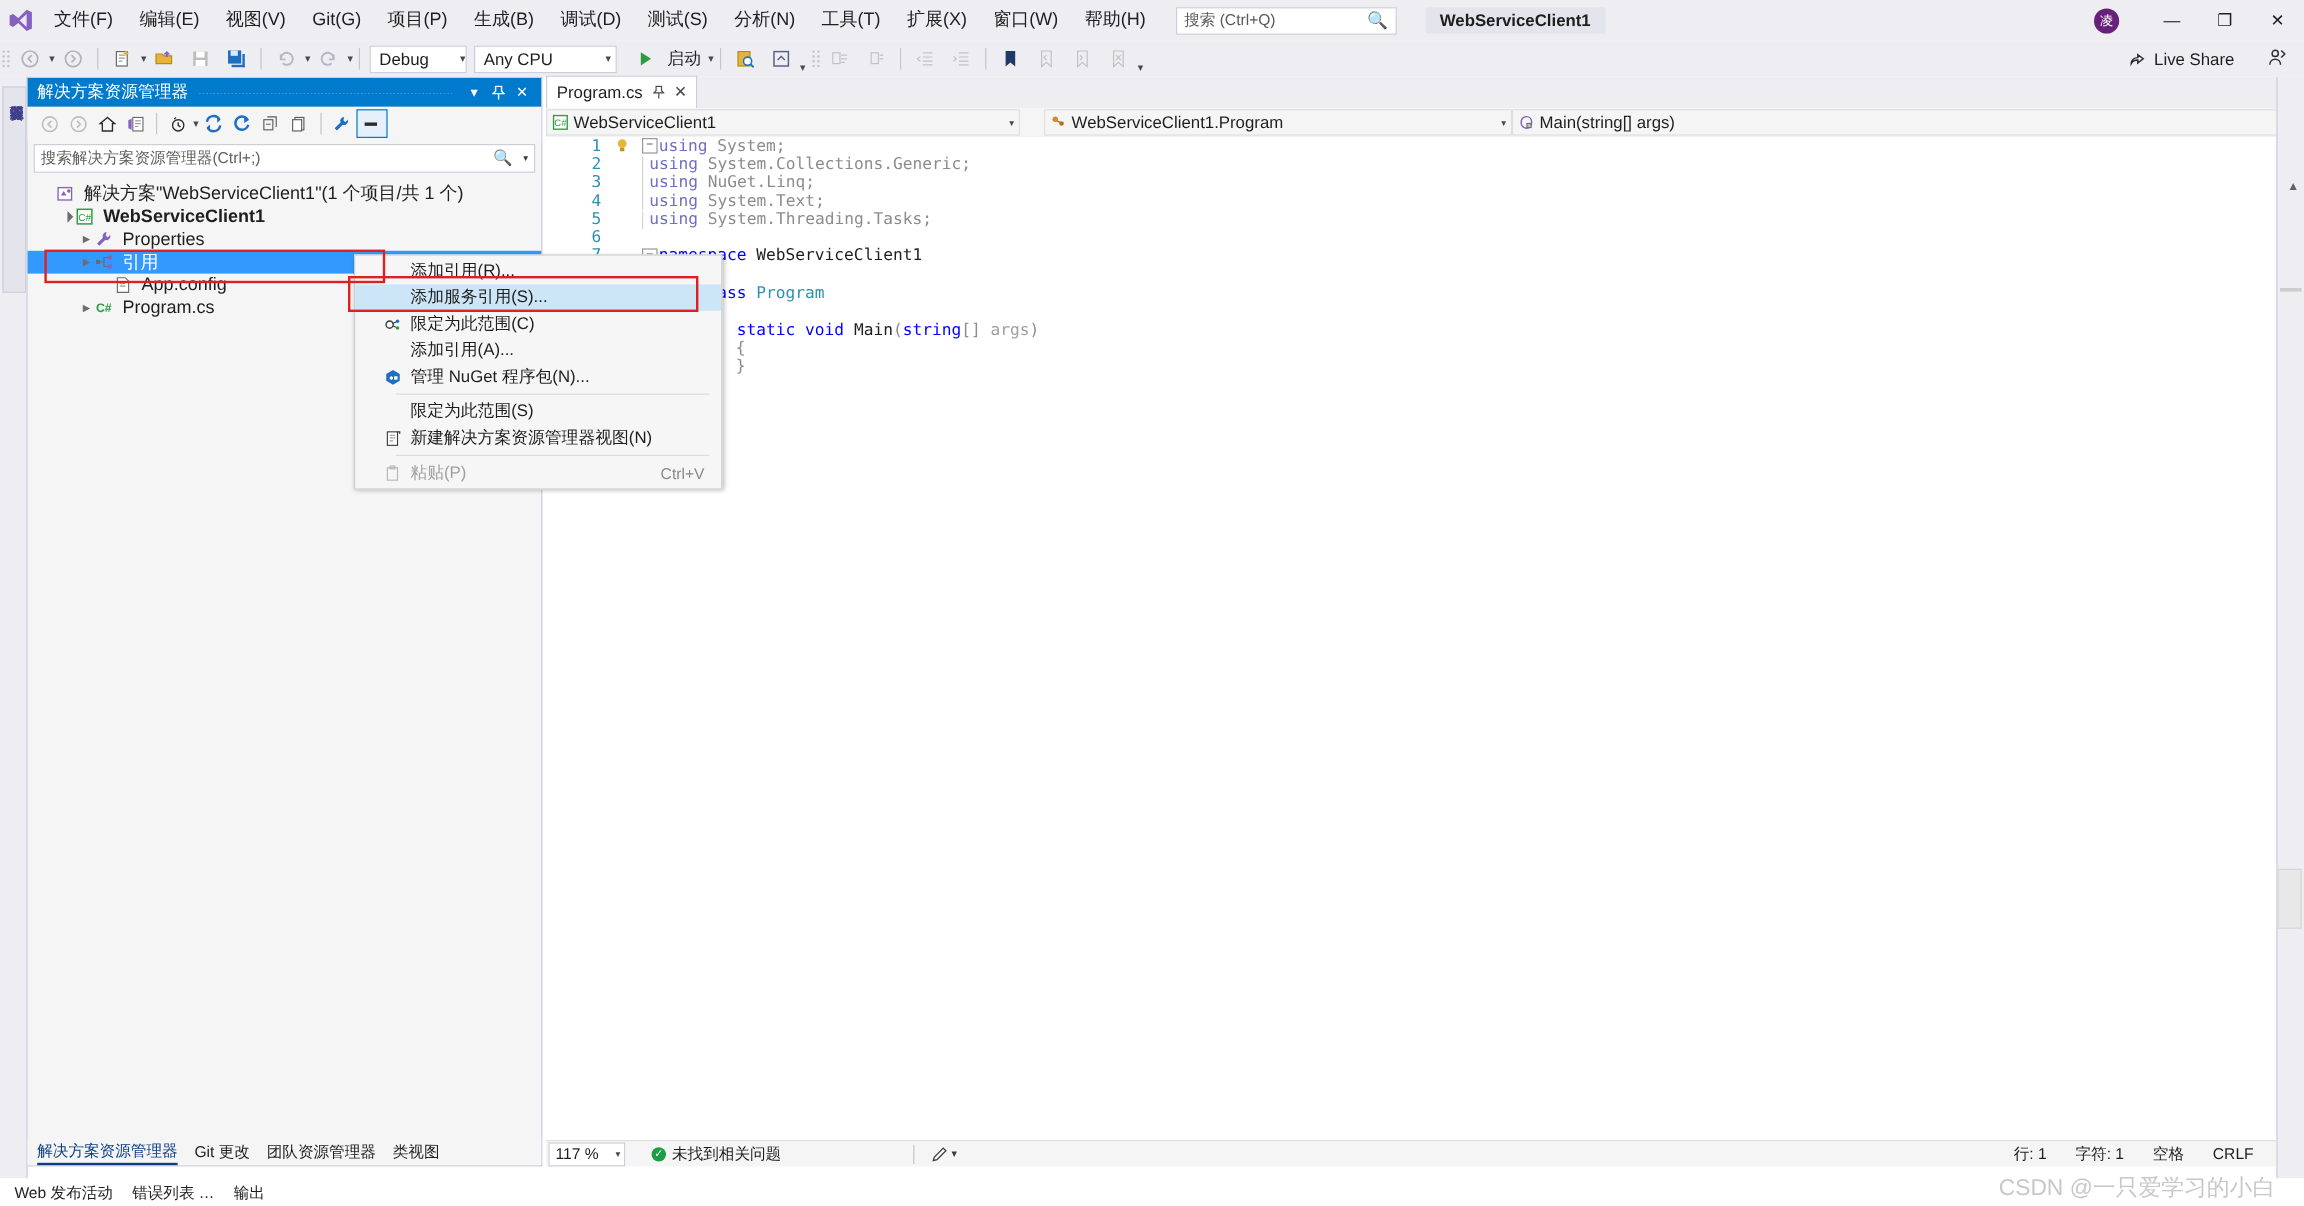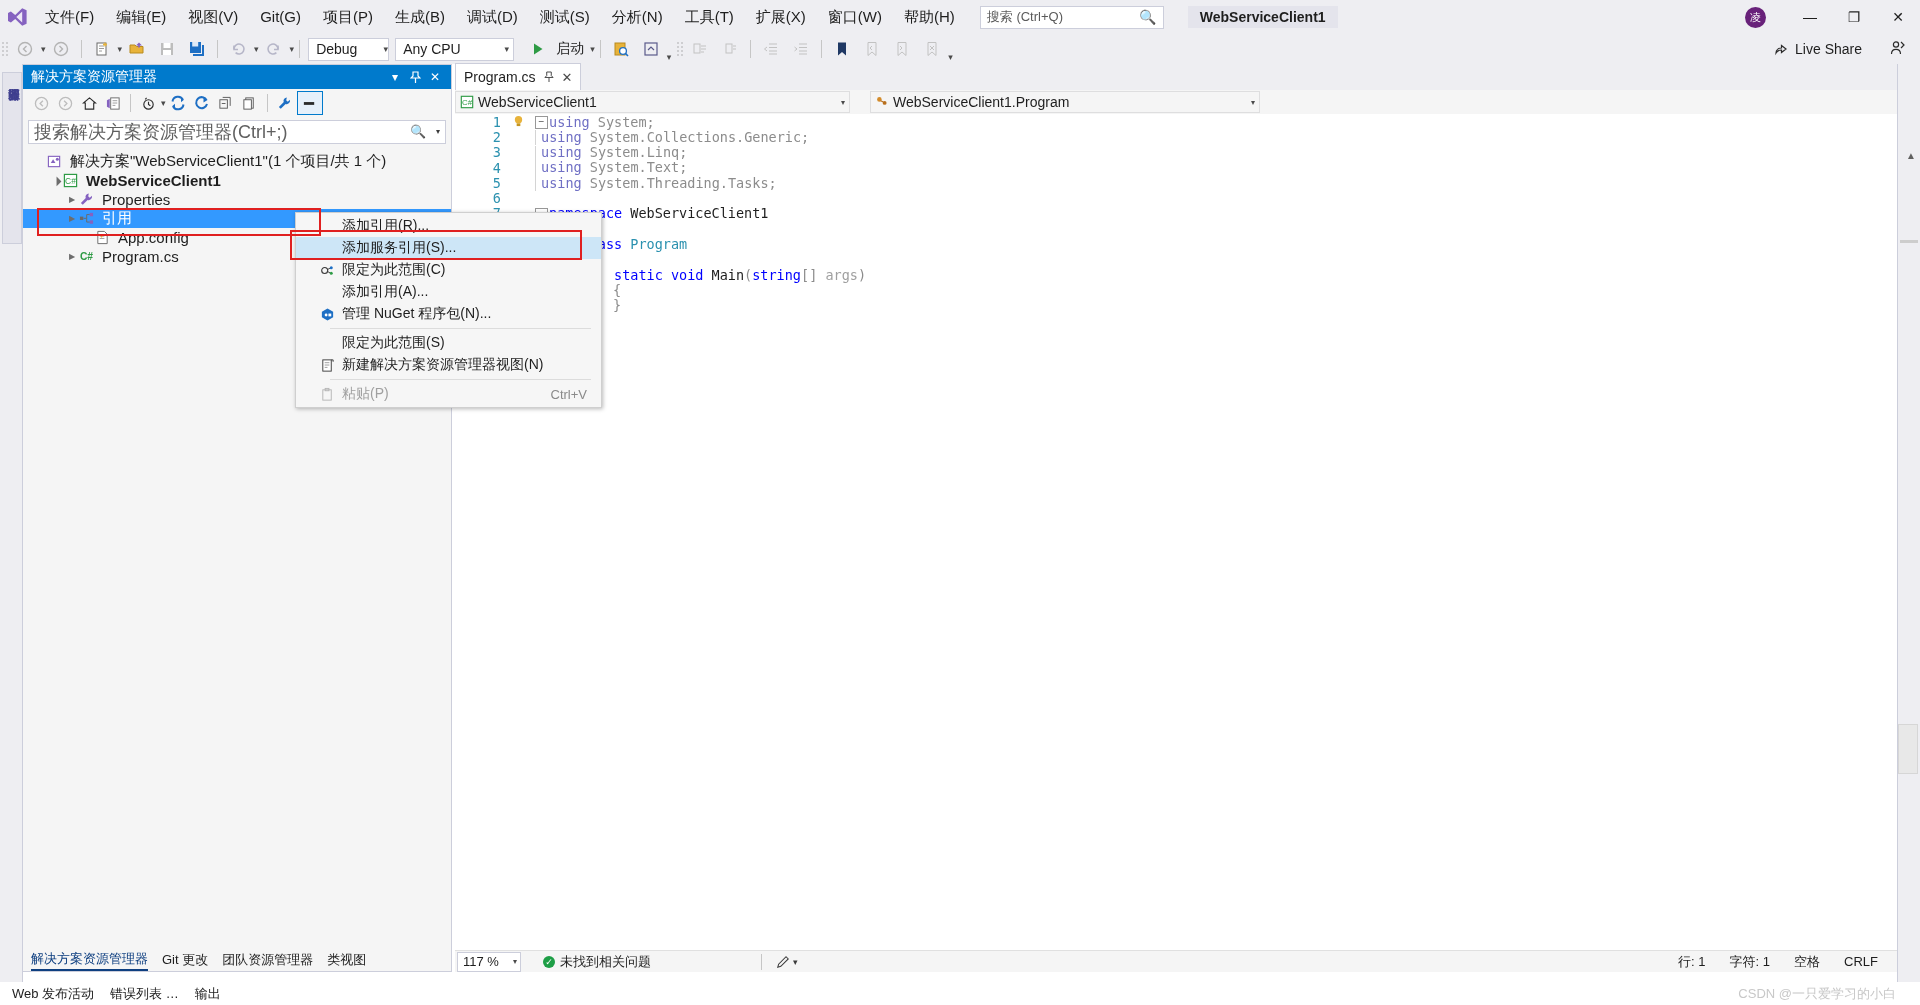--- a/index.html
+++ b/index.html
@@ -656,6 +656,15 @@
       </span>
       <span class="nv">WebServiceClient1.Program</span>
       <span class="narr">▾</span>
+    </div>
+    <div class="navbox" id="nav-method">
+      <span>
+        <svg width="14" height="14" viewBox="0 0 16 16">
+            <path d="M8 2.5c3 0 5 2.4 5 5.5s-2 5.5-5 5.5-5-2.4-5-5.5 2-5.5 5-5.5z" fill="none" stroke="#8562c0" stroke-width="1.4"></path>
+            <rect x="8.5" y="9" width="4" height="4" fill="#bdbdbd" stroke="#6a6a6a"></rect>
+          </svg>
+      </span>
+      <span class="nv">Main(string[] args)</span>
     </div>
   </div>
 

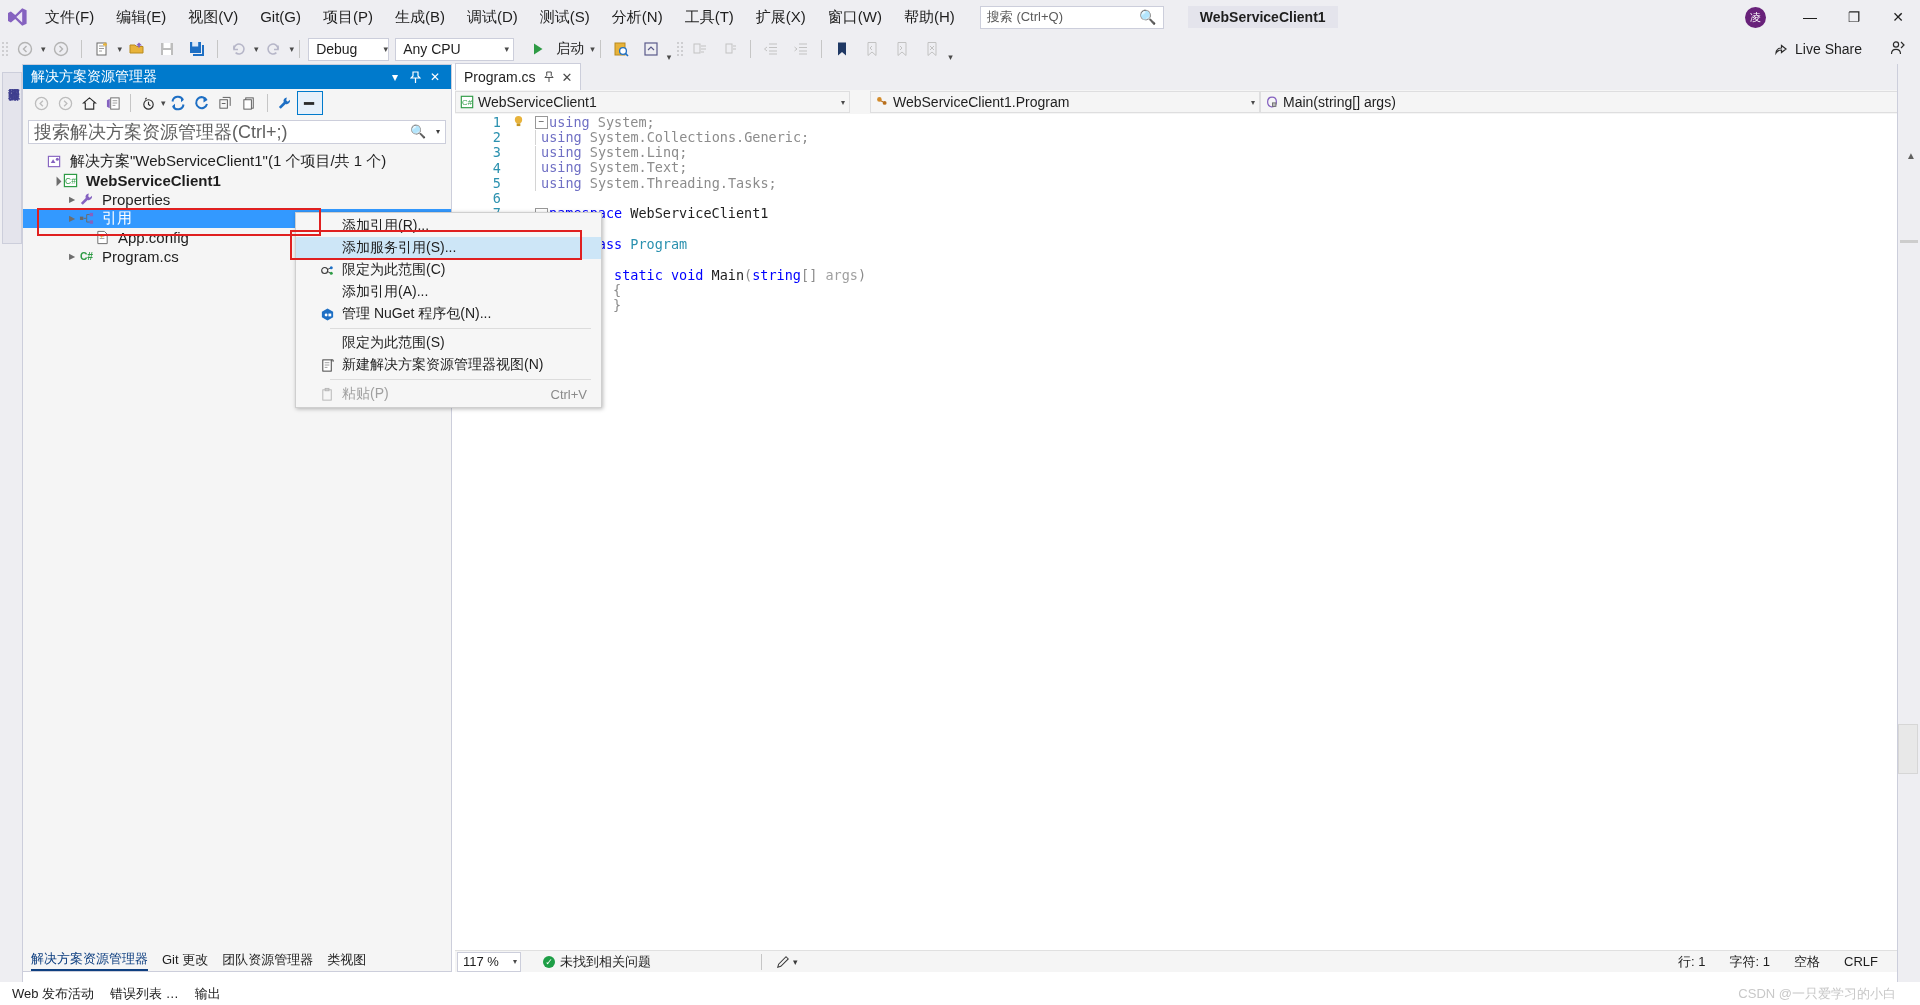--- a/index.html
+++ b/index.html
@@ -100,7 +100,7 @@
     margin:2px 5px 0 5px;height:22px;background:#ffffff;border:1px solid #cccedb;
     display:flex;align-items:center;position:relative;
   }
-  #solexp-search .ph{font-size:18px;color:#606060;padding-left:5px;}
+  #solexp-search .ph{font-size:13px;color:#606060;padding-left:5px;}
   #solexp-search .mag{position:absolute;right:18px;top:3px;font-size:13px;color:#3b3b3b;}
   #solexp-search .dd{position:absolute;right:5px;top:6px;font-size:8px;color:#3b3b3b;}
   #tree{padding-top:8px;font-size:15px;}

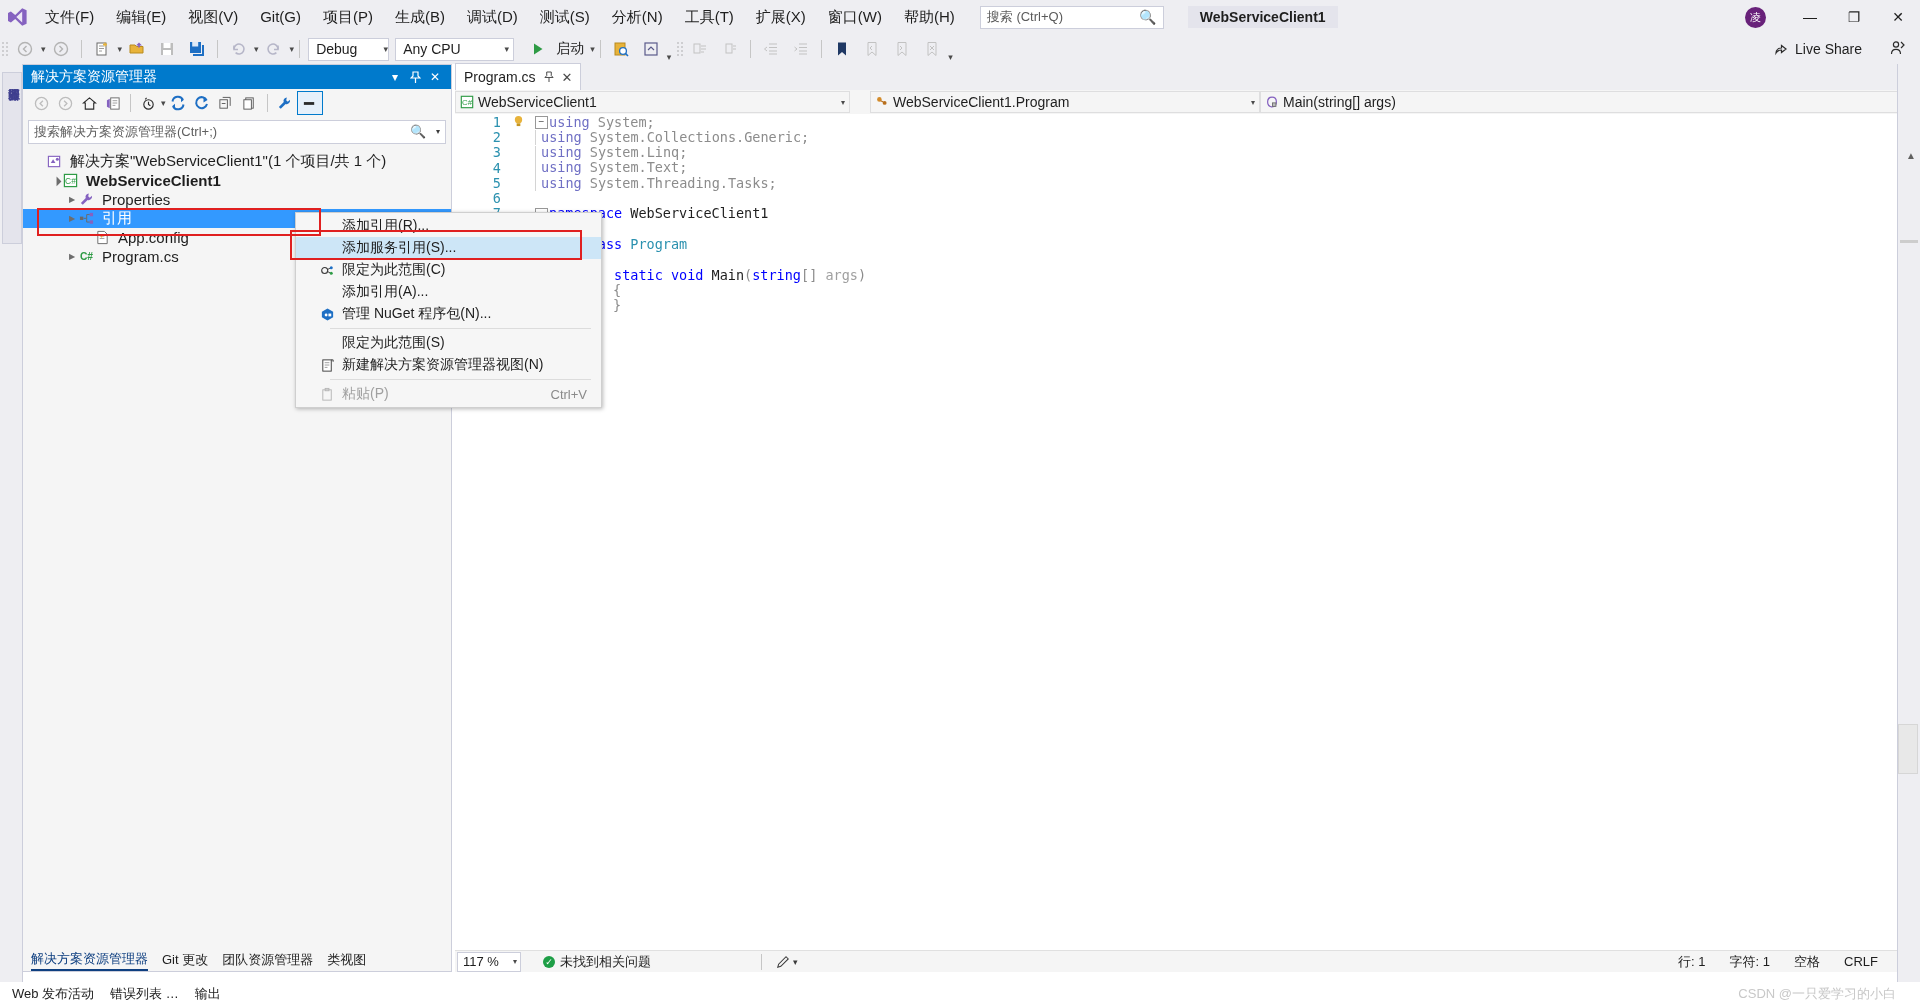--- a/index.html
+++ b/index.html
@@ -674,7 +674,7 @@
             <rect x="4" y="9" width="4" height="3" fill="#c59520"></rect>
           </svg></span><span class="ctext"><span class="collapse">−</span><span class="kw">using</span><span class="pln"> System;</span></span></div>
       <div class="cline"><span class="lnum">2</span><span class="gutter"></span><span class="ctext"><span class="vbar"></span><span class="kw">using</span><span class="pln"> System.Collections.Generic;</span></span></div>
-      <div class="cline"><span class="lnum">3</span><span class="gutter"></span><span class="ctext"><span class="vbar"></span><span class="kw">using</span><span class="pln"> System.Linq;</span></span></div>
+      <div class="cline"><span class="lnum">3</span><span class="gutter"></span><span class="ctext"><span class="vbar"></span><span class="kw">using</span><span class="pln"> NuGet.Linq;</span></span></div>
       <div class="cline"><span class="lnum">4</span><span class="gutter"></span><span class="ctext"><span class="vbar"></span><span class="kw">using</span><span class="pln"> System.Text;</span></span></div>
       <div class="cline"><span class="lnum">5</span><span class="gutter"></span><span class="ctext"><span class="vbar"></span><span class="kw">using</span><span class="pln"> System.Threading.Tasks;</span></span></div>
       <div class="cline"><span class="lnum">6</span><span class="gutter"></span><span class="ctext"><span style="display:inline-block;width:13px;"></span></span></div>

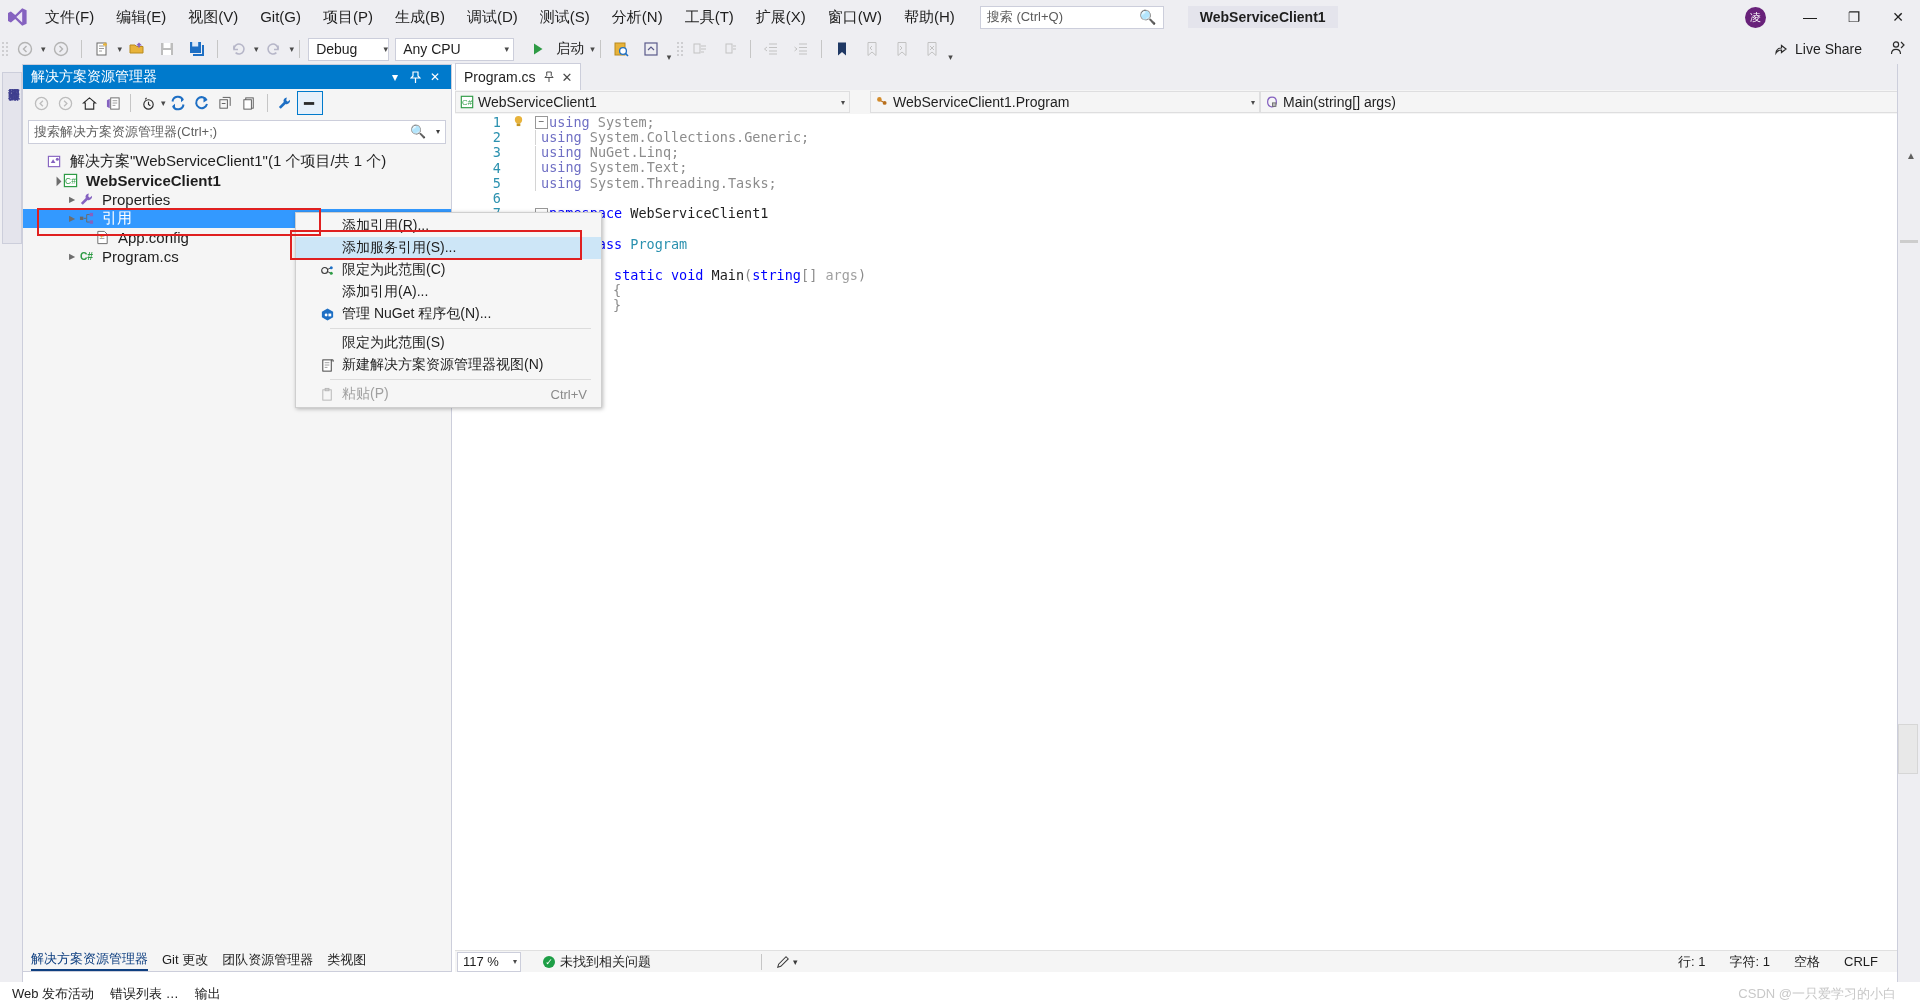--- a/index.html
+++ b/index.html
@@ -193,7 +193,7 @@
     display:flex;align-items:center;gap:16px;padding-left:12px;font-size:13px;box-sizing:border-box;
   }
   #watermark{
-    position:absolute;right:24px;bottom:2px;font-size:13px;color:#c8c8c8;
+    position:absolute;right:24px;bottom:2px;font-size:19px;color:#c8c8c8;
     font-family:"Liberation Sans",sans-serif;white-space:nowrap;
   }
 

